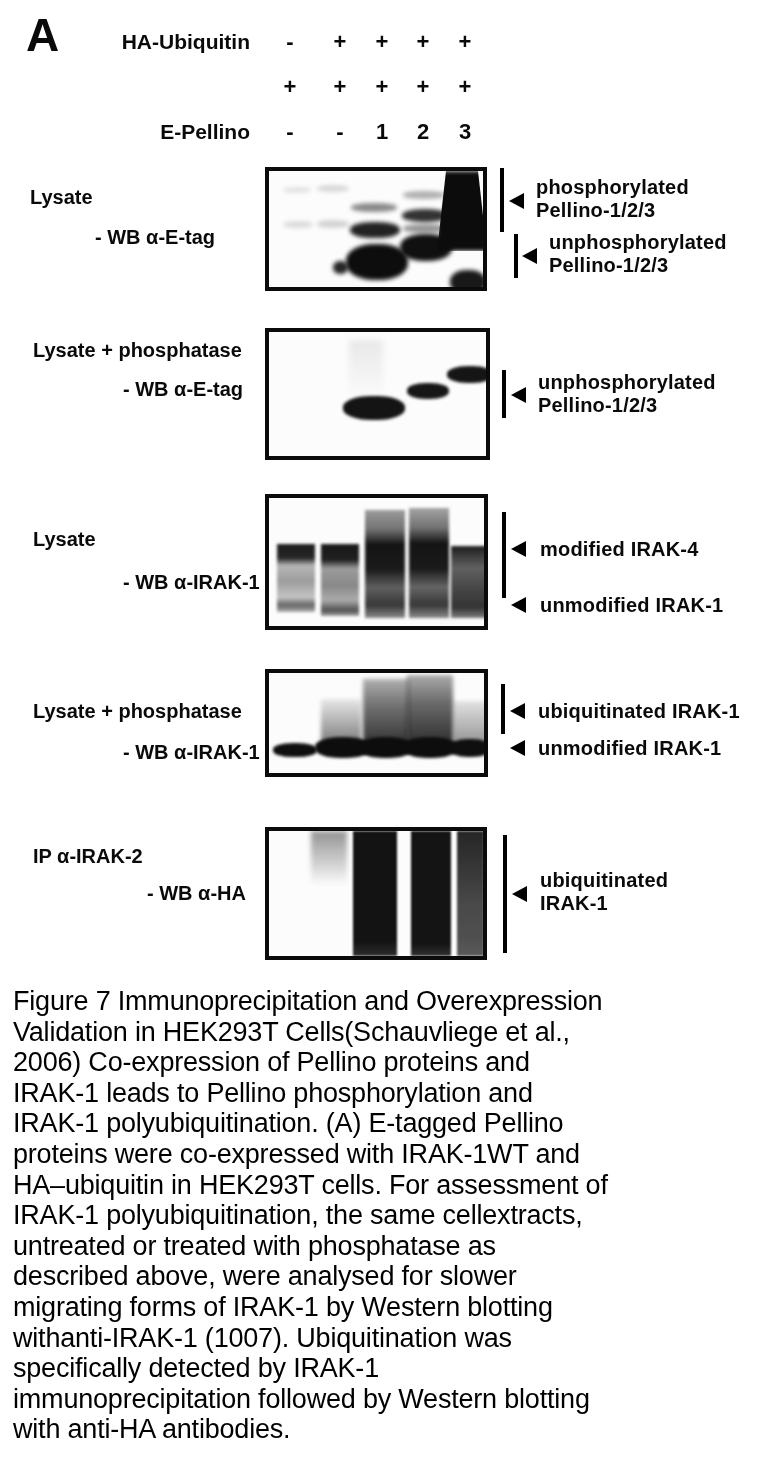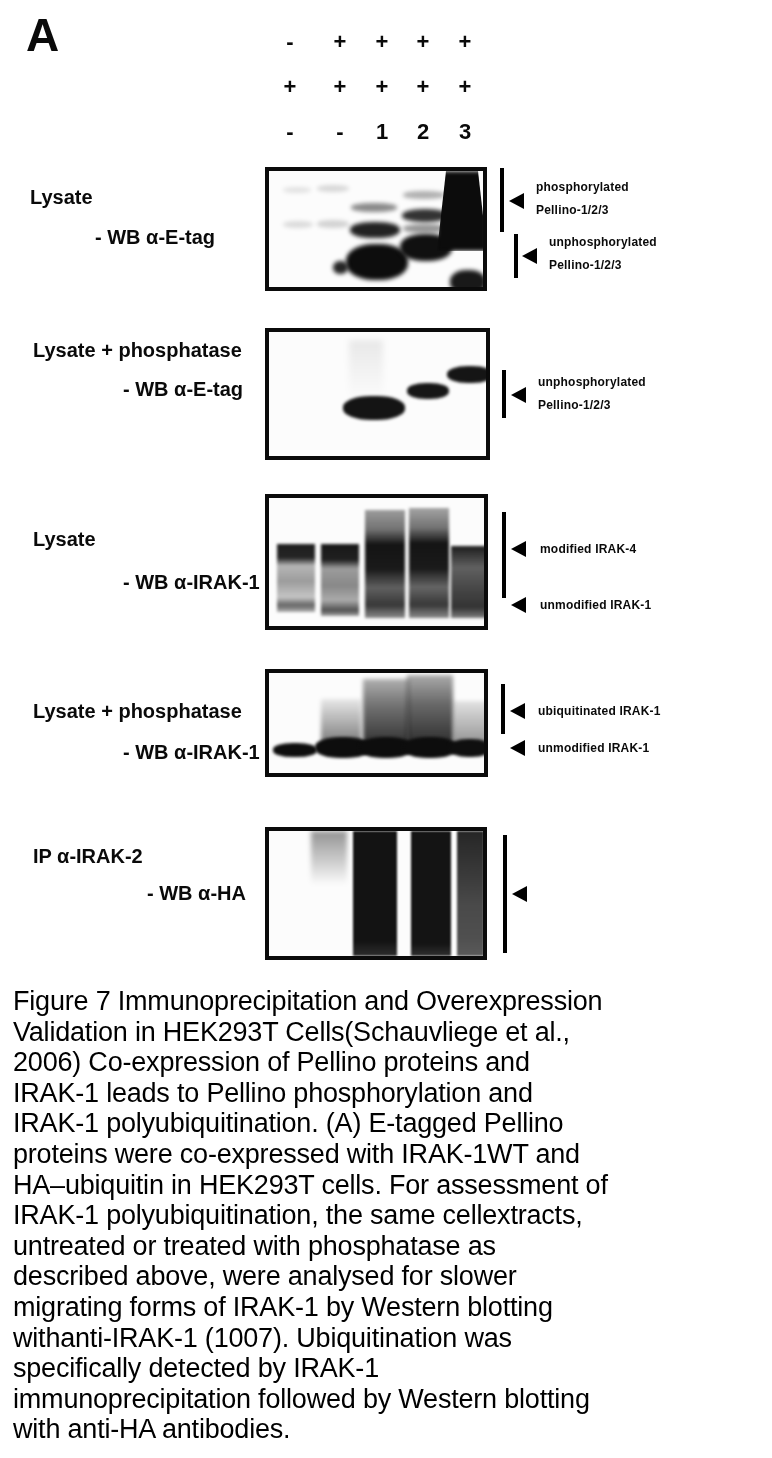--- a/index.html
+++ b/index.html
@@ -28,6 +28,7 @@
 
   <div class="big-a">A</div>
 
+  <div class="hlabel" style="top:30px">HA-Ubiquitin</div>
 
   <span class="hval" style="left:275px;top:29px">-</span>
   <span class="hval" style="left:325px;top:29px">+</span>

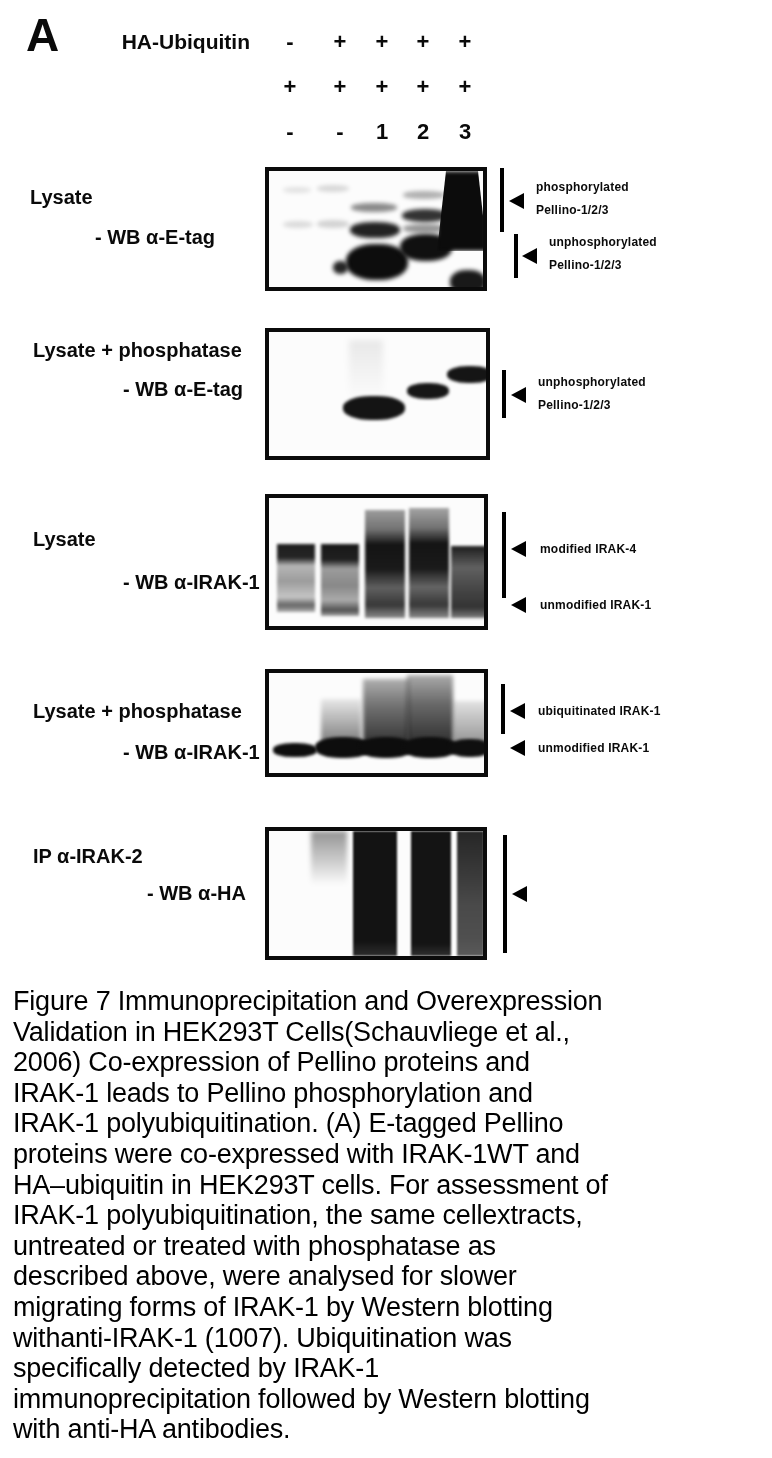--- a/index.html
+++ b/index.html
@@ -29,6 +29,7 @@
   <div class="big-a">A</div>
 
   <div class="hlabel" style="top:30px">HA-Ubiquitin</div>
+  <div class="hlabel" style="top:120px">E-Pellino</div>
 
   <span class="hval" style="left:275px;top:29px">-</span>
   <span class="hval" style="left:325px;top:29px">+</span>

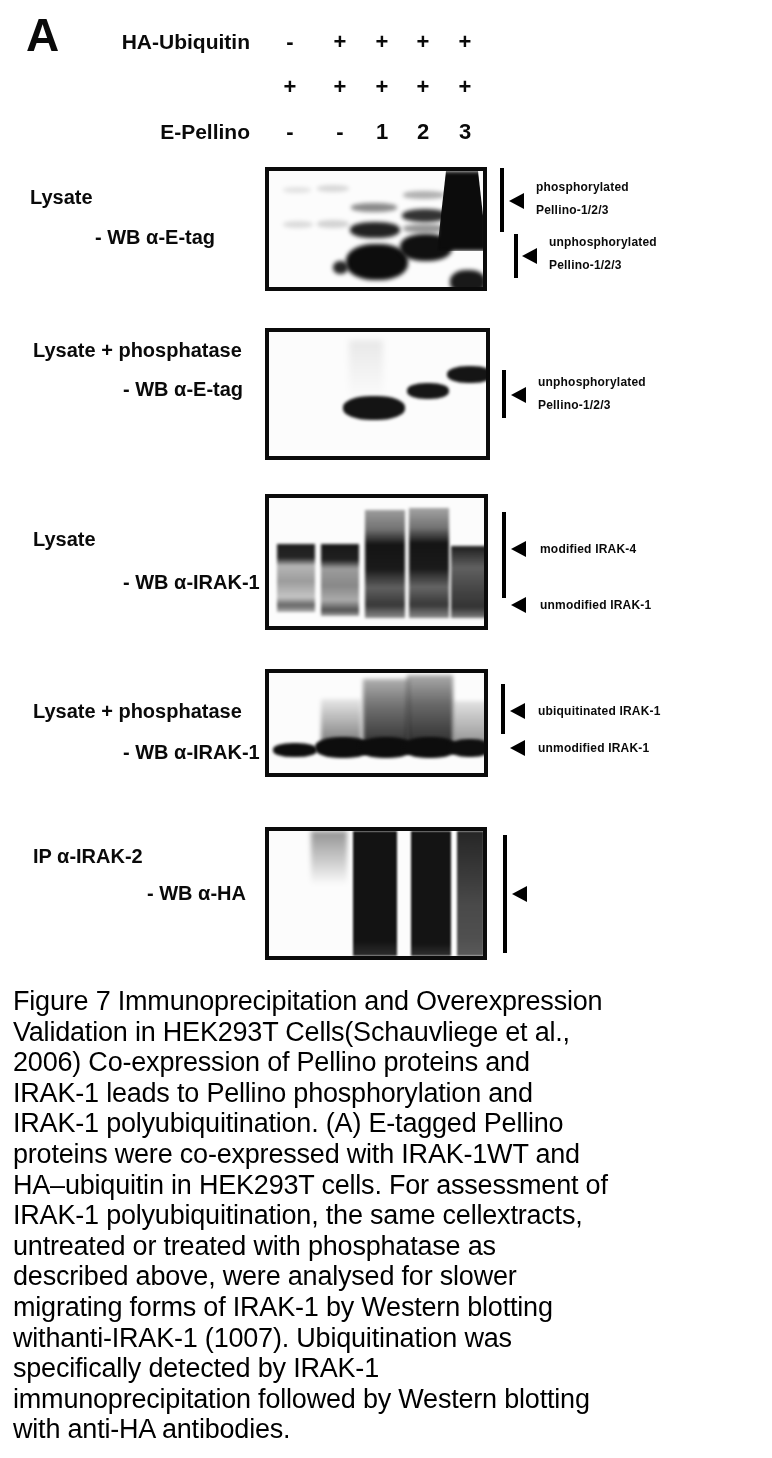--- a/index.html
+++ b/index.html
@@ -16,7 +16,7 @@
   .vbar{position:absolute;width:4px;background:#000;}
   .arr{position:absolute;width:0;height:0;border-top:8px solid transparent;
        border-bottom:8px solid transparent;border-right:15px solid #000;}
-  .ann{position:absolute;font-weight:bold;font-size:12px;line-height:23px;
+  .ann{position:absolute;font-weight:bold;font-size:20px;line-height:23px;
        white-space:pre-line;letter-spacing:0.2px;}
   .caption{position:absolute;left:13px;top:986px;width:680px;font-size:27px;
        line-height:30.6px;letter-spacing:-0.2px;color:#000;white-space:pre-line;}

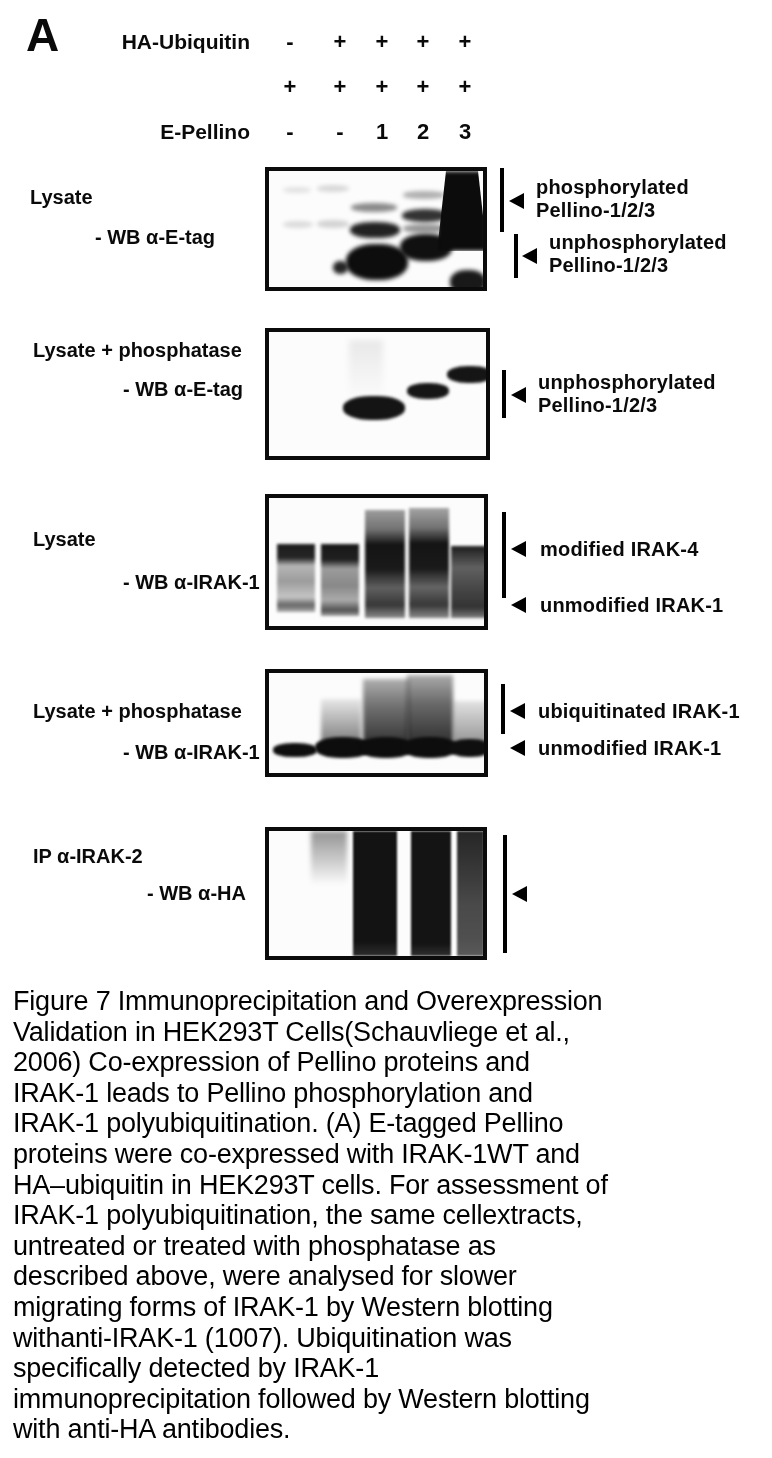--- a/index.html
+++ b/index.html
@@ -144,6 +144,8 @@
 
   <div class="vbar" style="left:503px;top:835px;height:118px"></div>
   <div class="arr" style="left:512px;top:886px"></div>
+  <div class="ann" style="left:540px;top:869px">ubiquitinated
+IRAK-1</div>
 
   <div class="caption">Figure 7 Immunoprecipitation and Overexpression
 Validation in HEK293T Cells(Schauvliege et al.,

